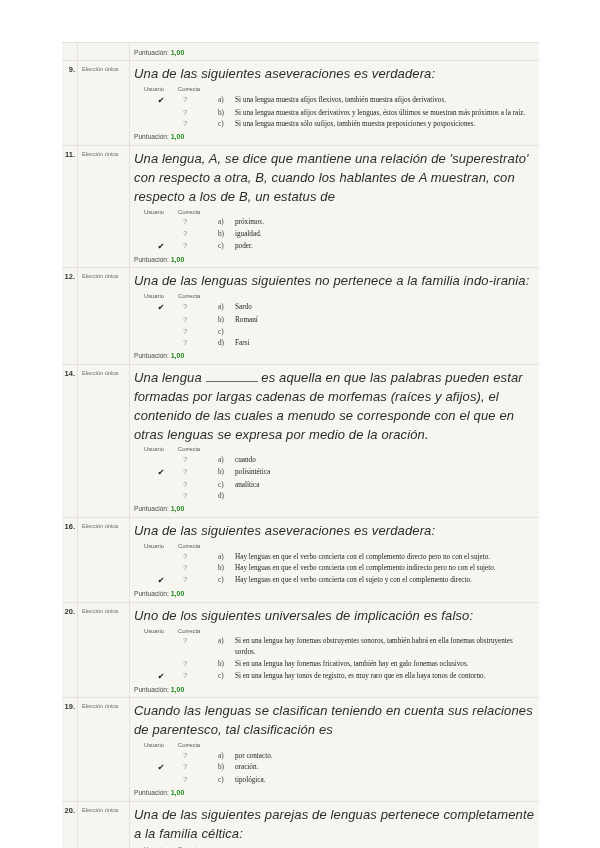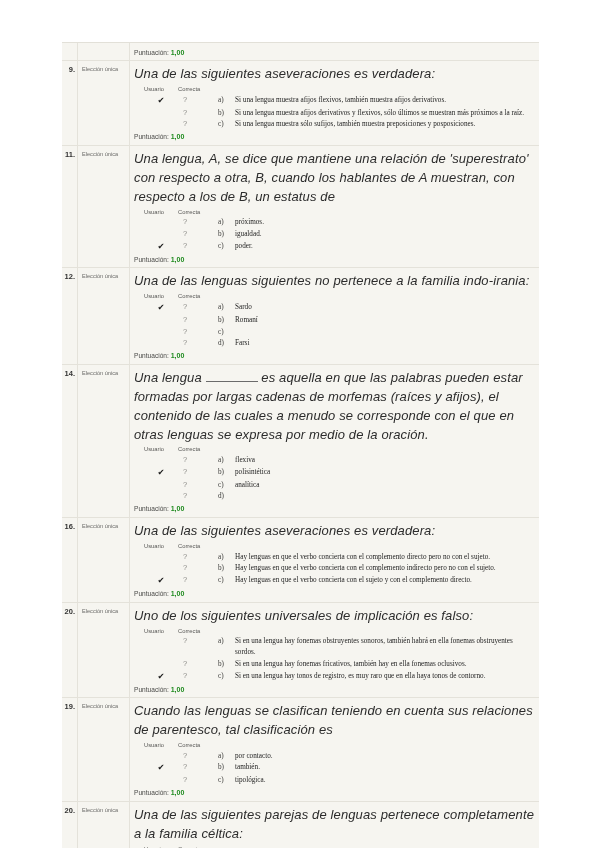--- a/index.html
+++ b/index.html
@@ -197,7 +197,7 @@
               <div class="cell-user"></div>
               <div class="cell-correct">?</div>
               <div class="cell-letter">b)</div>
-              <div class="cell-text">Si una lengua muestra afijos derivativos y flexivos, sólo últimos se muestran más próximos a la raíz.</div>
+              <div class="cell-text">Si una lengua muestra afijos derivativos y lenguas, éstos últimos se muestran más próximos a la raíz.</div>
             </div>
             <div class="ans-row">
               <div class="cell-user"></div>

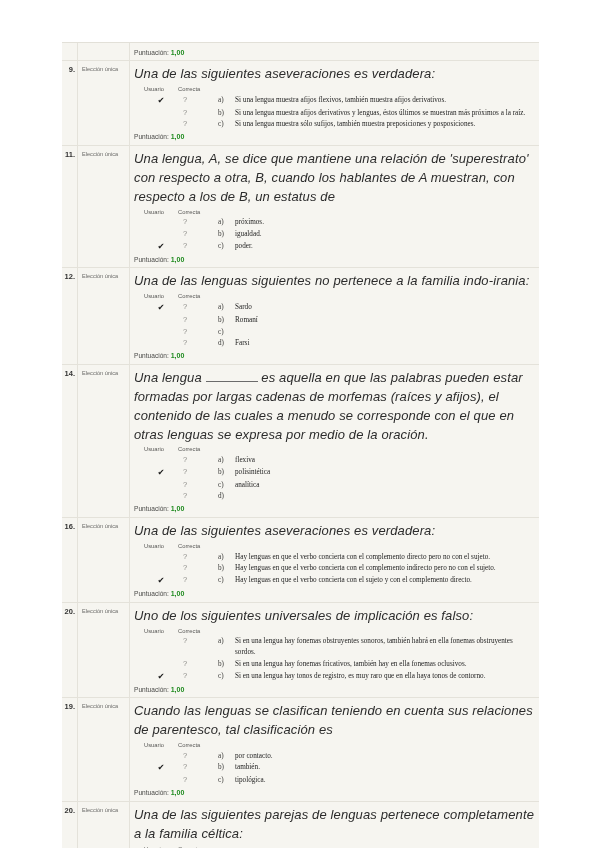--- a/index.html
+++ b/index.html
@@ -292,7 +292,7 @@
               <div class="cell-user"></div>
               <div class="cell-correct">?</div>
               <div class="cell-letter">a)</div>
-              <div class="cell-text">flexiva</div>
+              <div class="cell-text">cuando</div>
             </div>
             <div class="ans-row">
               <div class="cell-user">✔</div>

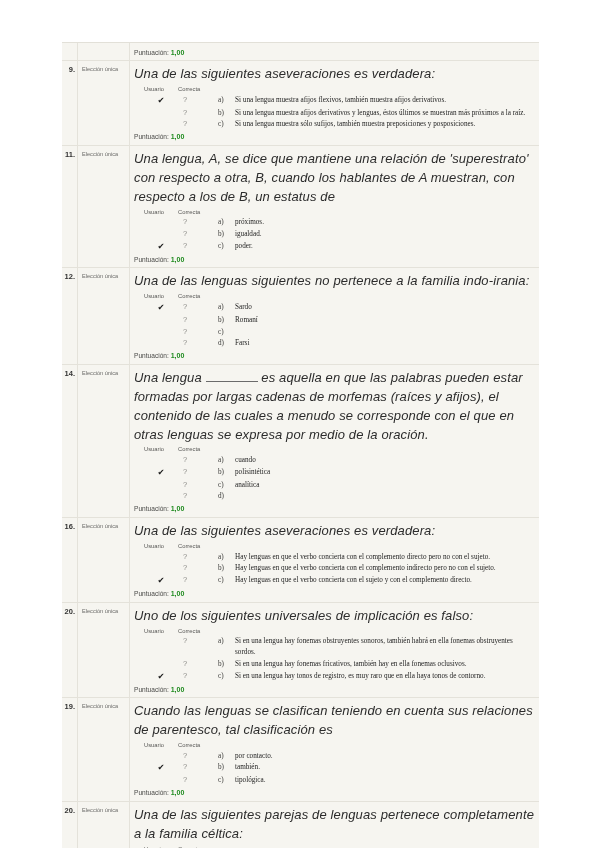--- a/index.html
+++ b/index.html
@@ -367,7 +367,7 @@
               <div class="cell-user"></div>
               <div class="cell-correct">?</div>
               <div class="cell-letter">b)</div>
-              <div class="cell-text">Si en una lengua hay fonemas fricativos, también hay en ella fonemas oclusivos.</div>
+              <div class="cell-text">Si en una lengua hay fonemas fricativos, también hay en galo fonemas oclusivos.</div>
             </div>
             <div class="ans-row">
               <div class="cell-user">✔</div>

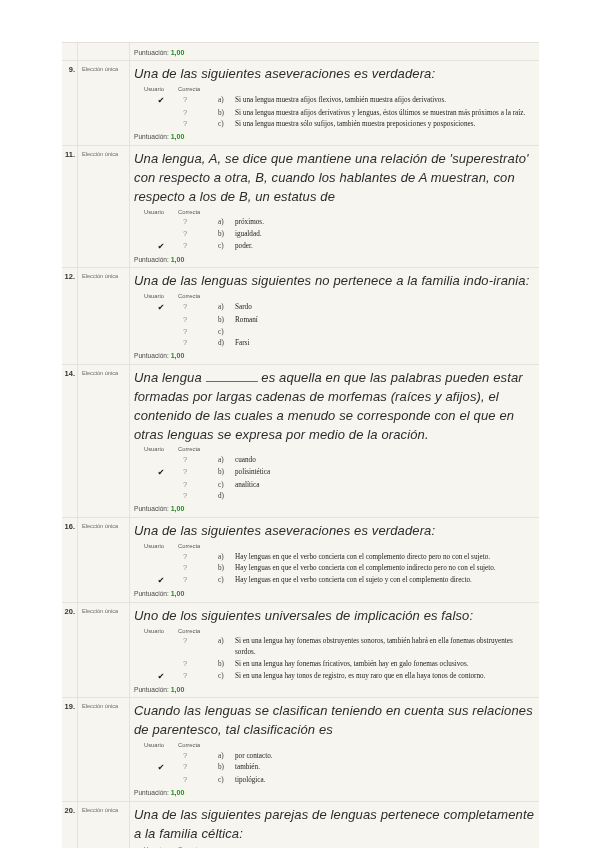--- a/index.html
+++ b/index.html
@@ -399,7 +399,7 @@
               <div class="cell-user">✔</div>
               <div class="cell-correct">?</div>
               <div class="cell-letter">b)</div>
-              <div class="cell-text">también.</div>
+              <div class="cell-text">oración.</div>
             </div>
             <div class="ans-row">
               <div class="cell-user"></div>

